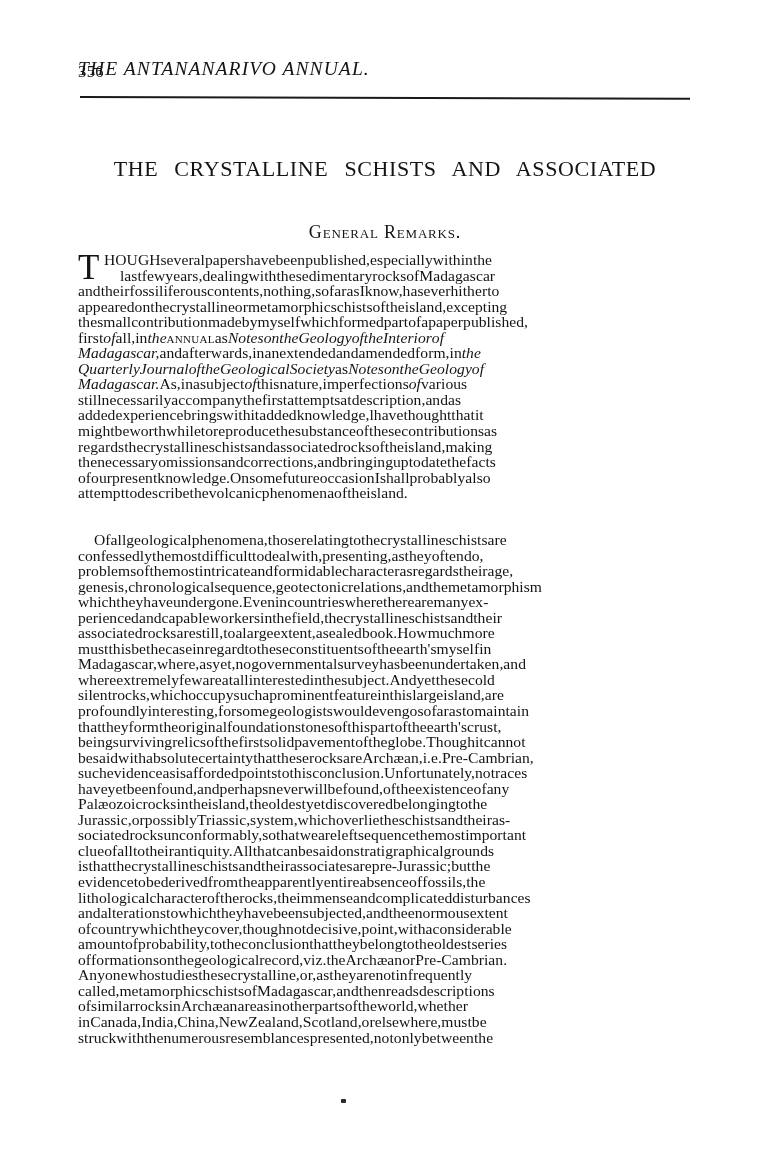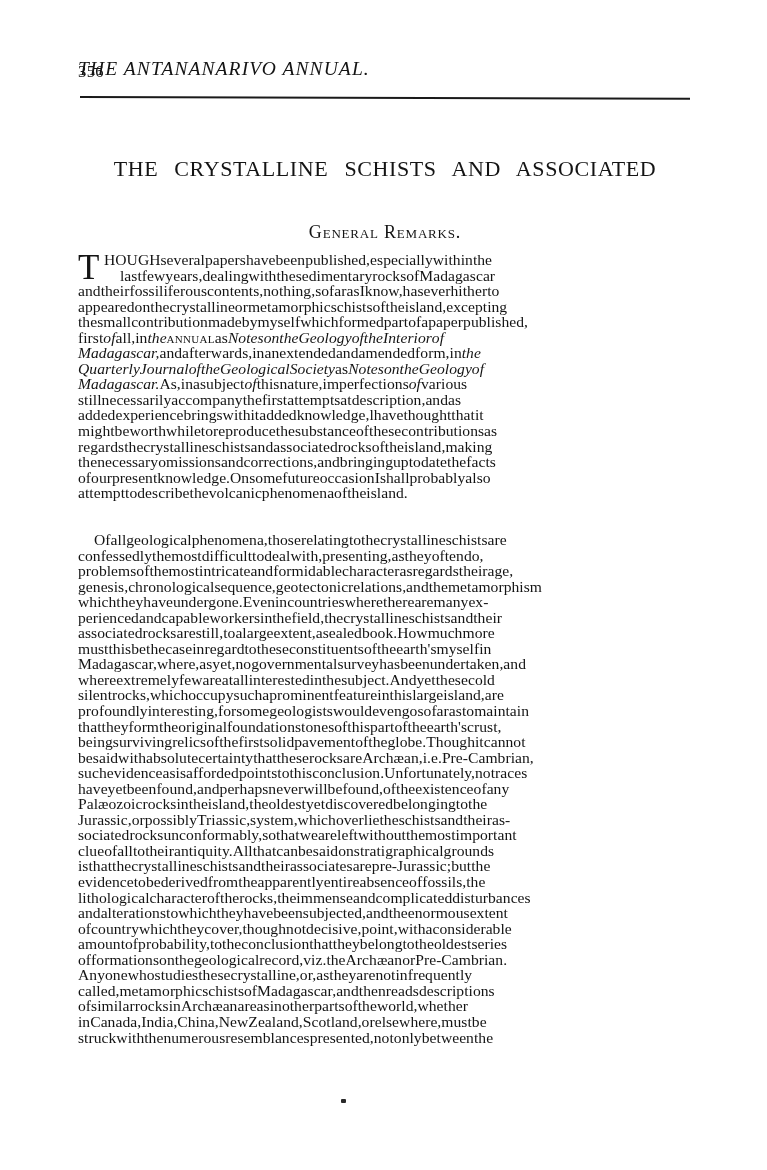--- a/index.html
+++ b/index.html
@@ -208,7 +208,7 @@
         <span class="ln"><span>have</span><span>yet</span><span>been</span><span>found,</span><span>and</span><span>perhaps</span><span>never</span><span>will</span><span>be</span><span>found,</span><span>of</span><span>the</span><span>existence</span><span>of</span><span>any</span></span>
         <span class="ln"><span>Palæozoic</span><span>rocks</span><span>in</span><span>the</span><span>island,</span><span>the</span><span>oldest</span><span>yet</span><span>discovered</span><span>belonging</span><span>to</span><span>the</span></span>
         <span class="ln"><span>Jurassic,</span><span>or</span><span>possibly</span><span>Triassic,</span><span>system,</span><span>which</span><span>overlie</span><span>the</span><span>schists</span><span>and</span><span>their</span><span>as-</span></span>
-        <span class="ln"><span>sociated</span><span>rocks</span><span>unconformably,</span><span>so</span><span>that</span><span>we</span><span>are</span><span>left</span><span>without</span><span>the</span><span>most</span><span>important</span></span>
+        <span class="ln"><span>sociated</span><span>rocks</span><span>unconformably,</span><span>so</span><span>that</span><span>we</span><span>are</span><span>left</span><span>sequence</span><span>the</span><span>most</span><span>important</span></span>
         <span class="ln"><span>clue</span><span>of</span><span>all</span><span>to</span><span>their</span><span>antiquity.</span><span>All</span><span>that</span><span>can</span><span>be</span><span>said</span><span>on</span><span>stratigraphical</span><span>grounds</span></span>
         <span class="ln"><span>is</span><span>that</span><span>the</span><span>crystalline</span><span>schists</span><span>and</span><span>their</span><span>associates</span><span>are</span><span>pre-Jurassic;</span><span>but</span><span>the</span></span>
         <span class="ln"><span>evidence</span><span>to</span><span>be</span><span>derived</span><span>from</span><span>the</span><span>apparently</span><span>entire</span><span>absence</span><span>of</span><span>fossils,</span><span>the</span></span>

